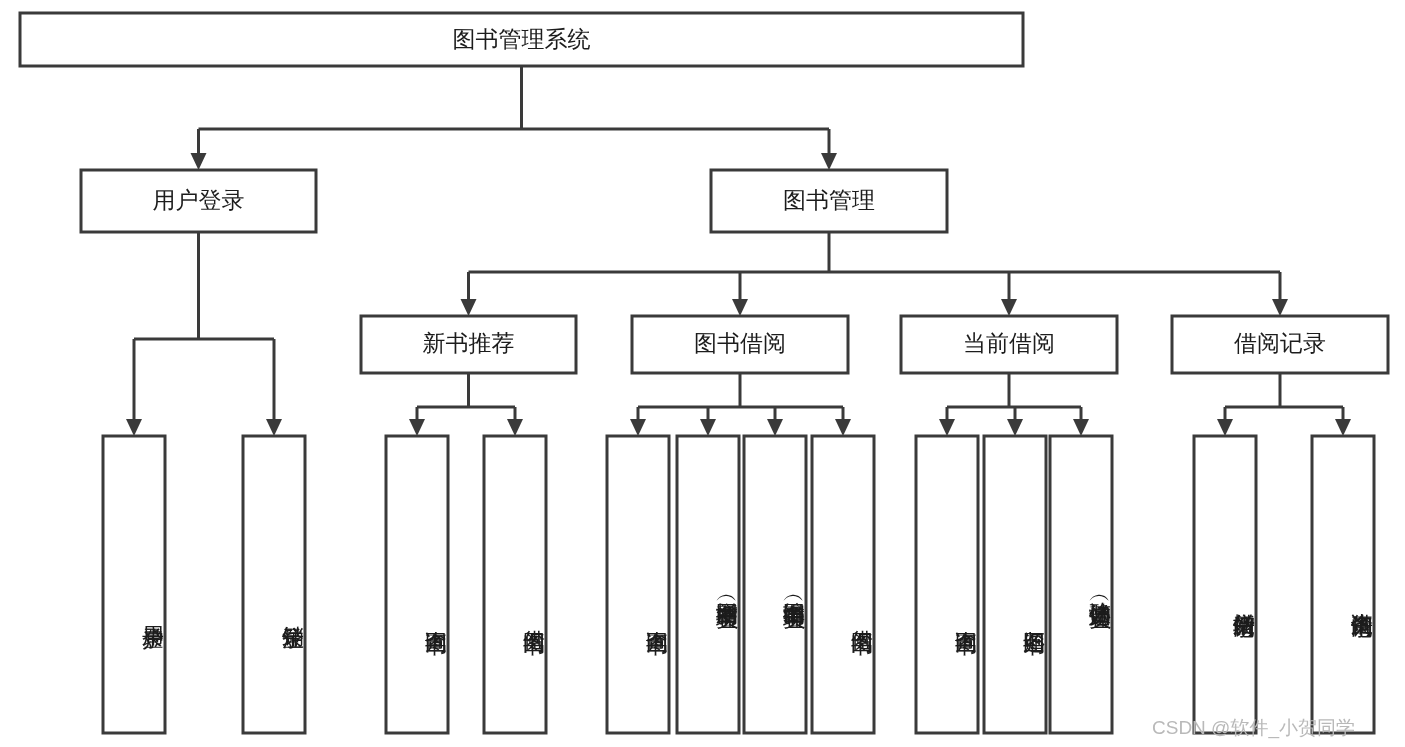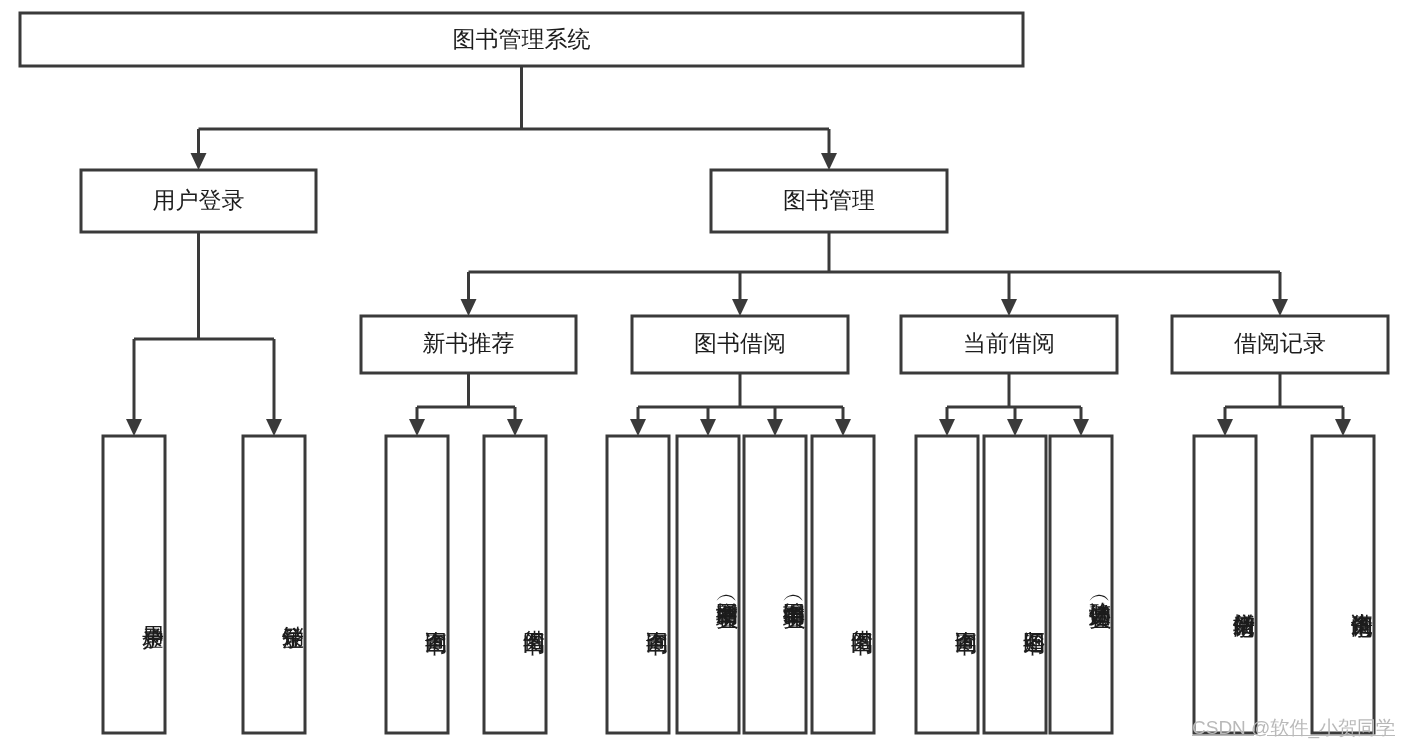--- a/index.html
+++ b/index.html
@@ -218,7 +218,7 @@
   <div class="node-label-v" style="left:1194px; top:465px; width:62px; height:265px;">新增借阅记录</div>
   <div class="node-label-v" style="left:1312px; top:465px; width:62px; height:265px;">查询借阅记录</div>
 
-  <div class="watermark" style="left:1192px; top:715px;text-decoration:underline;">CSDN @软件_小贺同学</div>
+  <div class="watermark" style="left:1152px; top:715px;">CSDN @软件_小贺同学</div>
 
 </div>
 

